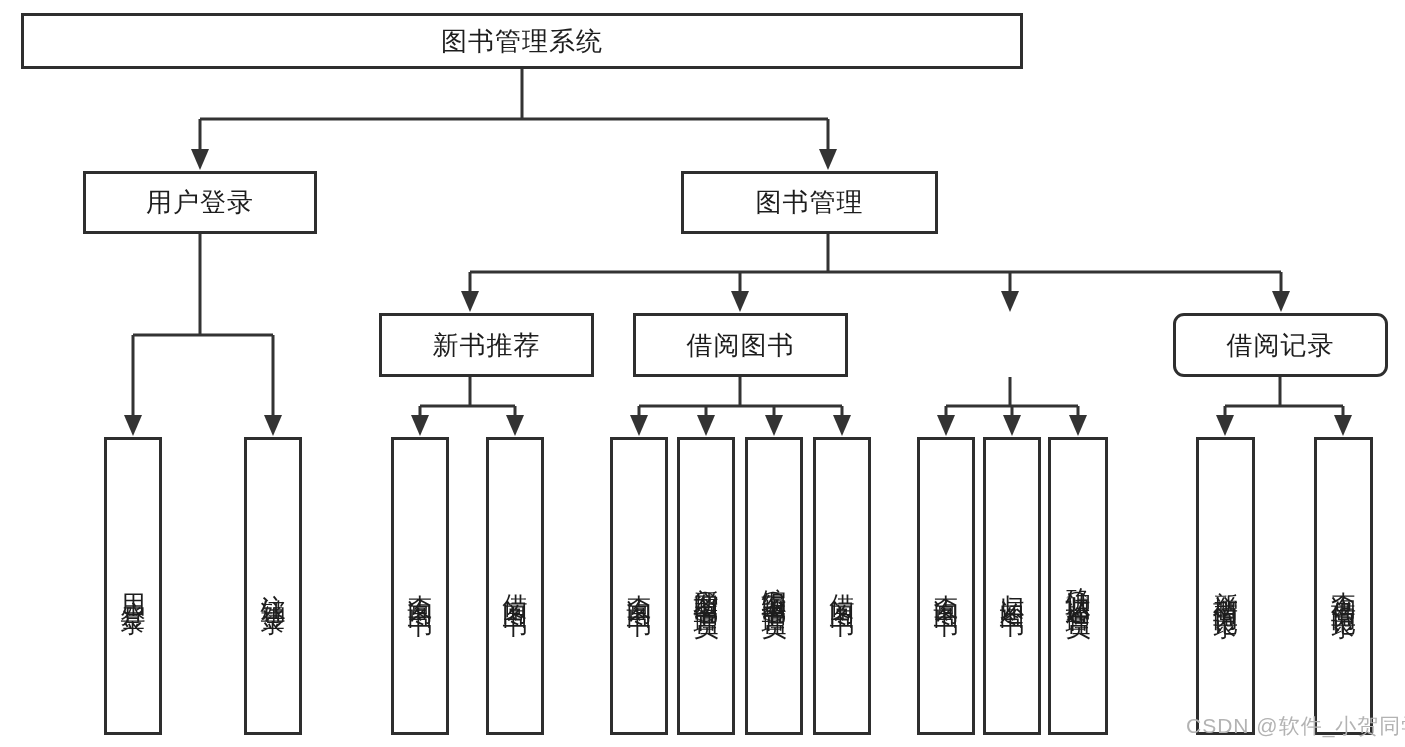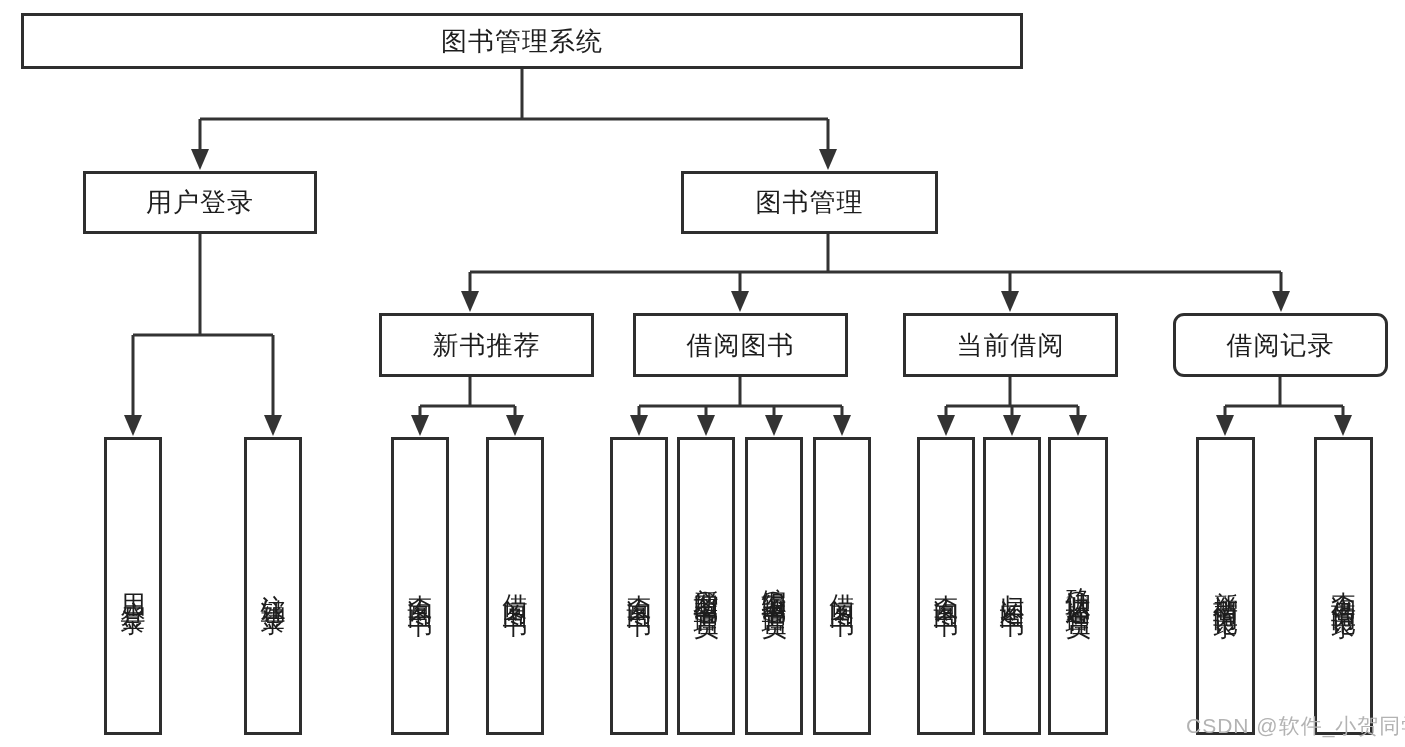--- a/index.html
+++ b/index.html
@@ -94,7 +94,6 @@
 
   <div class="box h-box" style="left:379px; top:313px; width:215px; height:64px;">新书推荐</div>
   <div class="box h-box" style="left:633px; top:313px; width:215px; height:64px;">借阅图书</div>
-  <div class="box h-box" style="left:903px; top:313px; width:215px; height:64px;">当前借阅</div>
   <div class="box h-box" style="left:1173px; top:313px; width:215px; height:64px;border-radius:11px;">借阅记录</div>
 
   <div class="box v-box" style="left:104px; top:437px; width:58px; height:298px;">用户登录</div>

